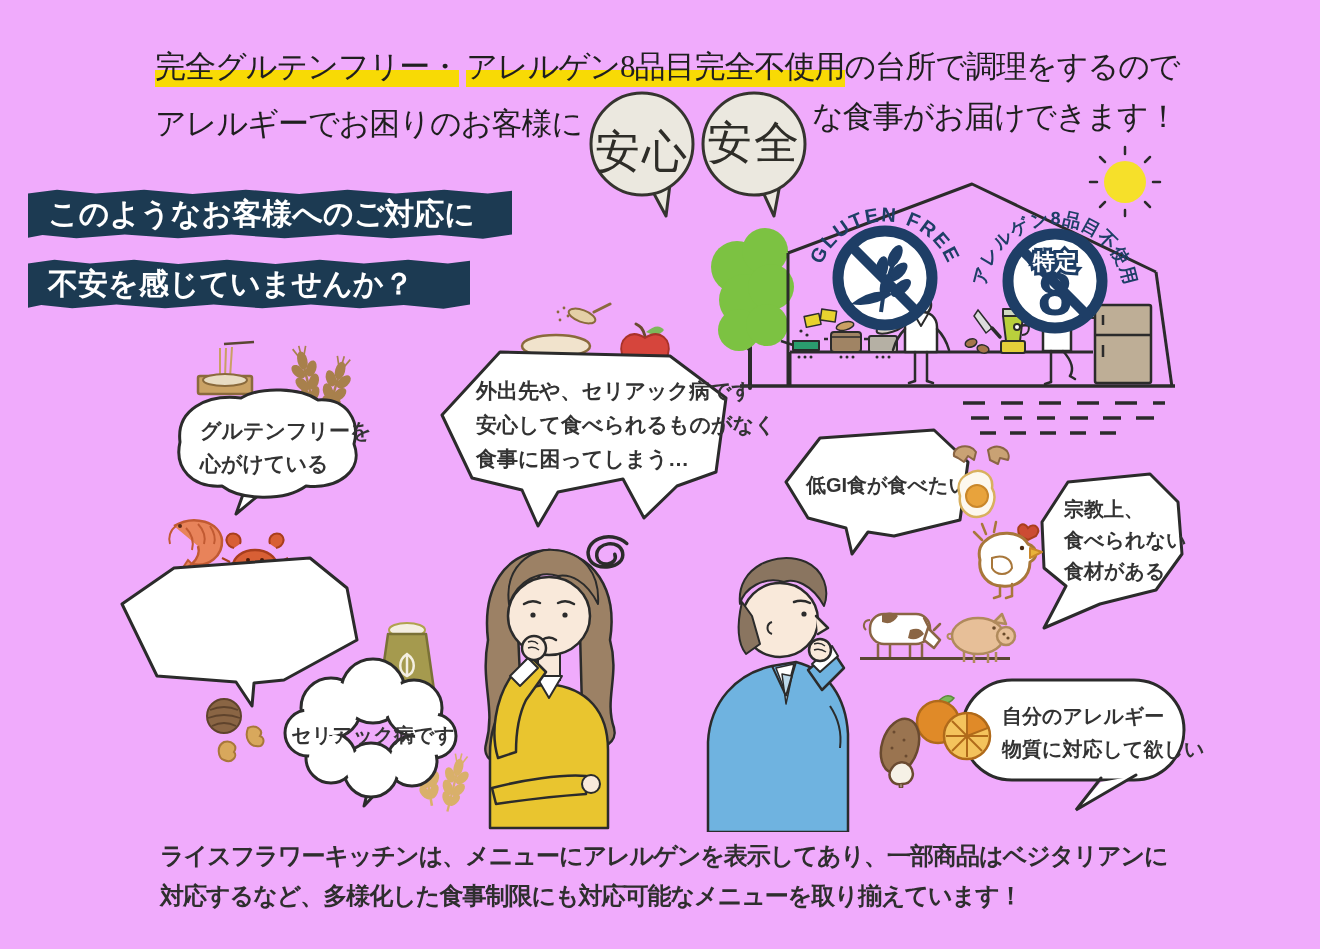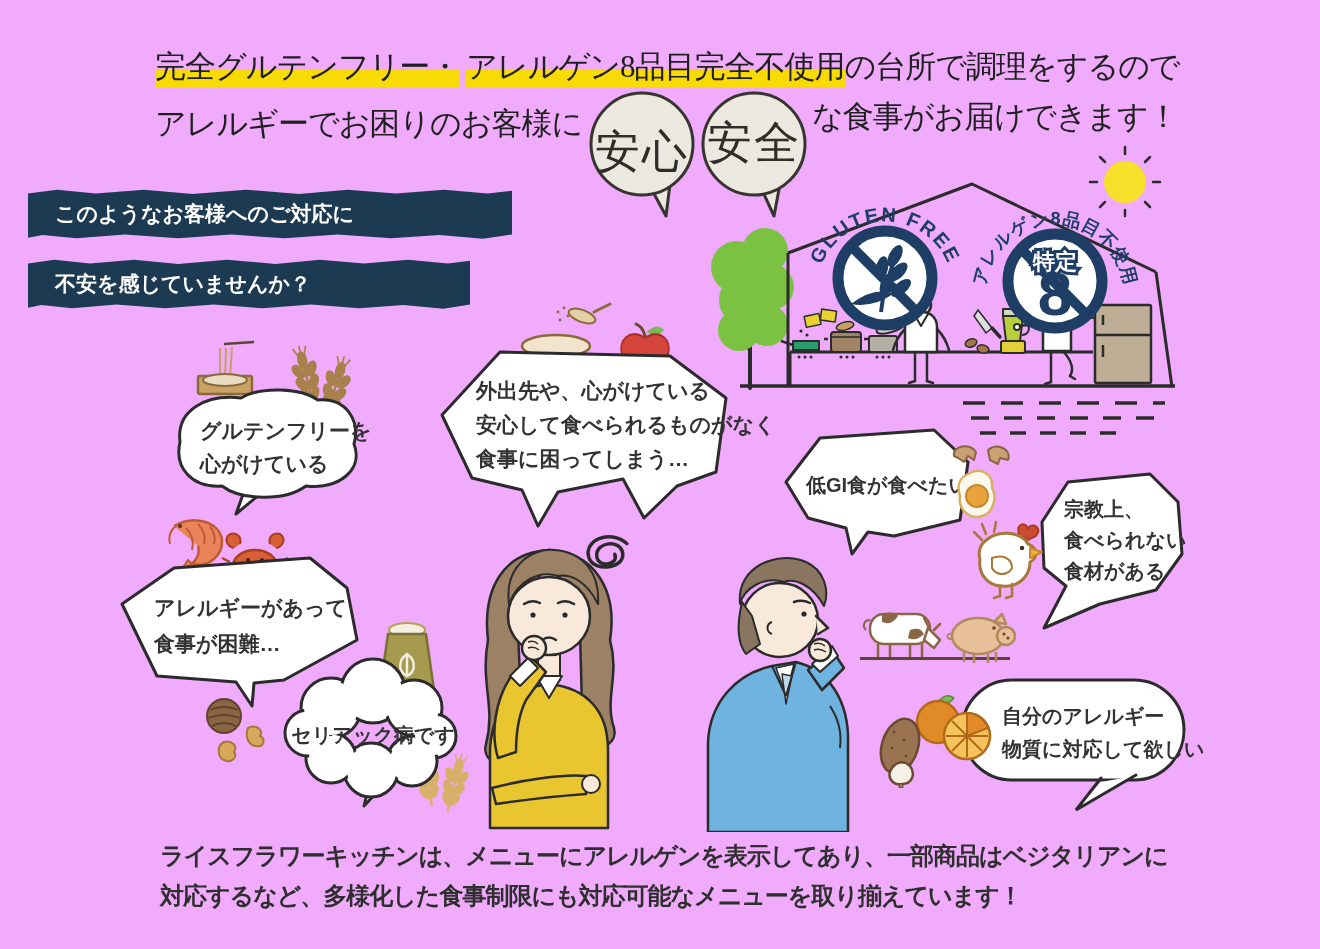--- a/index.html
+++ b/index.html
@@ -16,8 +16,8 @@
   .speech-circle .lbl{position:absolute;left:0;top:32px;width:100%;text-align:center;
       font-family:"Liberation Serif","DejaVu Serif",serif;font-size:45px;color:#2e2d28;letter-spacing:2px;}
   
-  .banner{position:absolute;background:#1c3a52;color:#fff;font-weight:bold;font-size:21px;
-      display:flex;align-items:center;padding-left:27px;box-sizing:border-box;white-space:nowrap;
+  .banner{position:absolute;background:#1c3a52;color:#fff;font-weight:bold;font-size:30px;
+      display:flex;align-items:center;padding-left:20px;box-sizing:border-box;white-space:nowrap;
       clip-path:polygon(0 12%,6% 5%,14% 12%,24% 5%,34% 13%,45% 5%,56% 13%,66% 5%,76% 12%,86% 5%,95% 12%,100% 7%,
                         100% 88%,94% 96%,85% 89%,75% 95%,64% 88%,53% 95%,42% 88%,31% 95%,20% 88%,10% 95%,3% 89%,0 94%);}
   

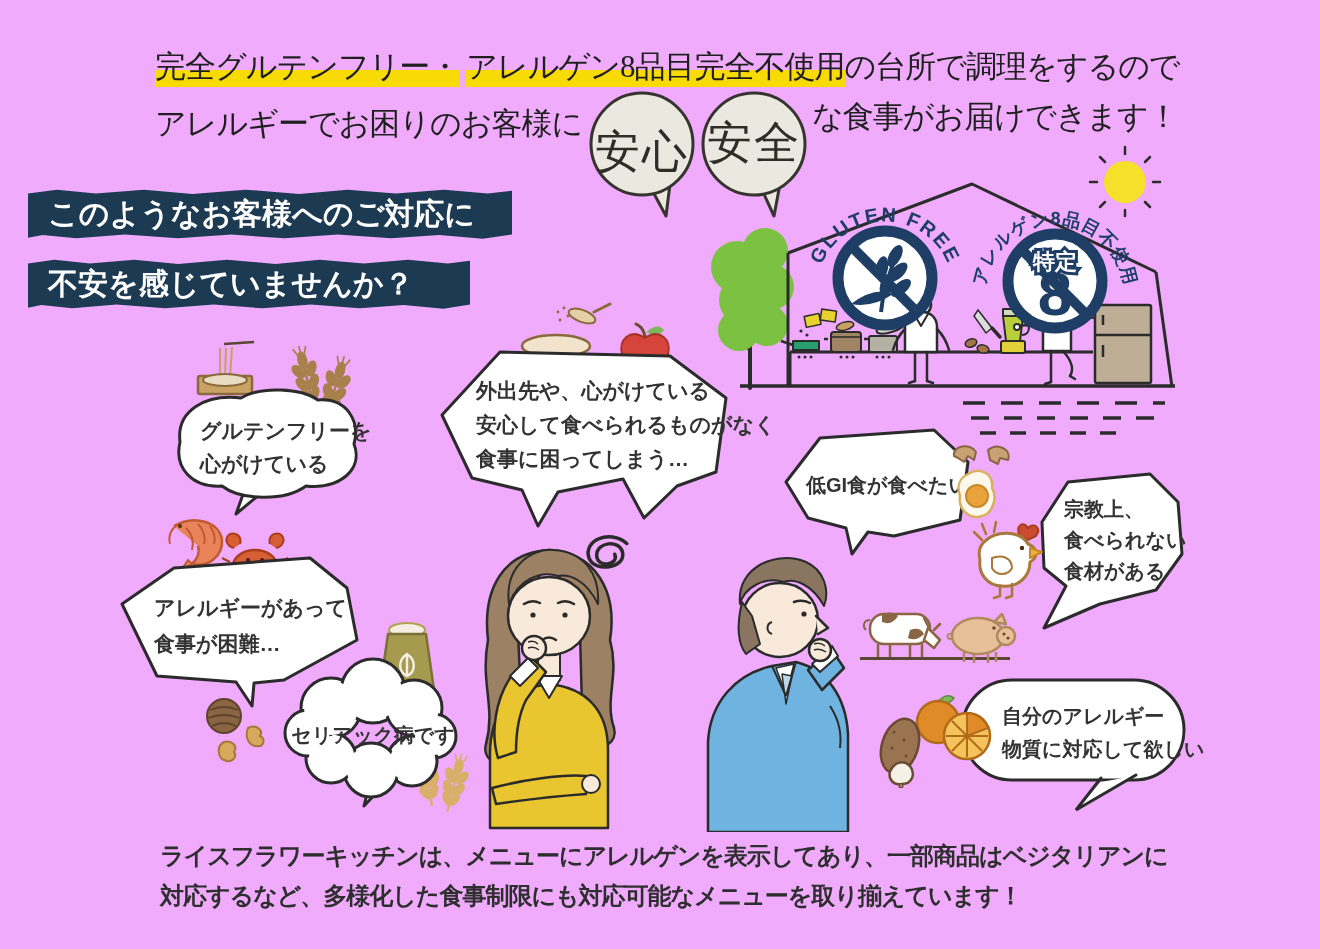--- a/index.html
+++ b/index.html
@@ -337,7 +337,7 @@
       <path d="M 12,85 L 70,22 L 240,26 L 296,68 L 286,142 L 247,156 L 214,188 L 193,149 L 128,162 L 108,196 L 92,160 L 42,148 Z" fill="#fff" stroke="#2b2b2b" stroke-width="3" stroke-linejoin="round"></path>
     </svg>
     <div class="btxt" style="left:46px;top:44px;font-size:21px;line-height:34px;">
-      <div>外出先や、心がけている</div>
+      <div>外出先や、セリアック病です</div>
       <div>安心して食べられるものがなく</div>
       <div>食事に困ってしまう…</div>
     </div>

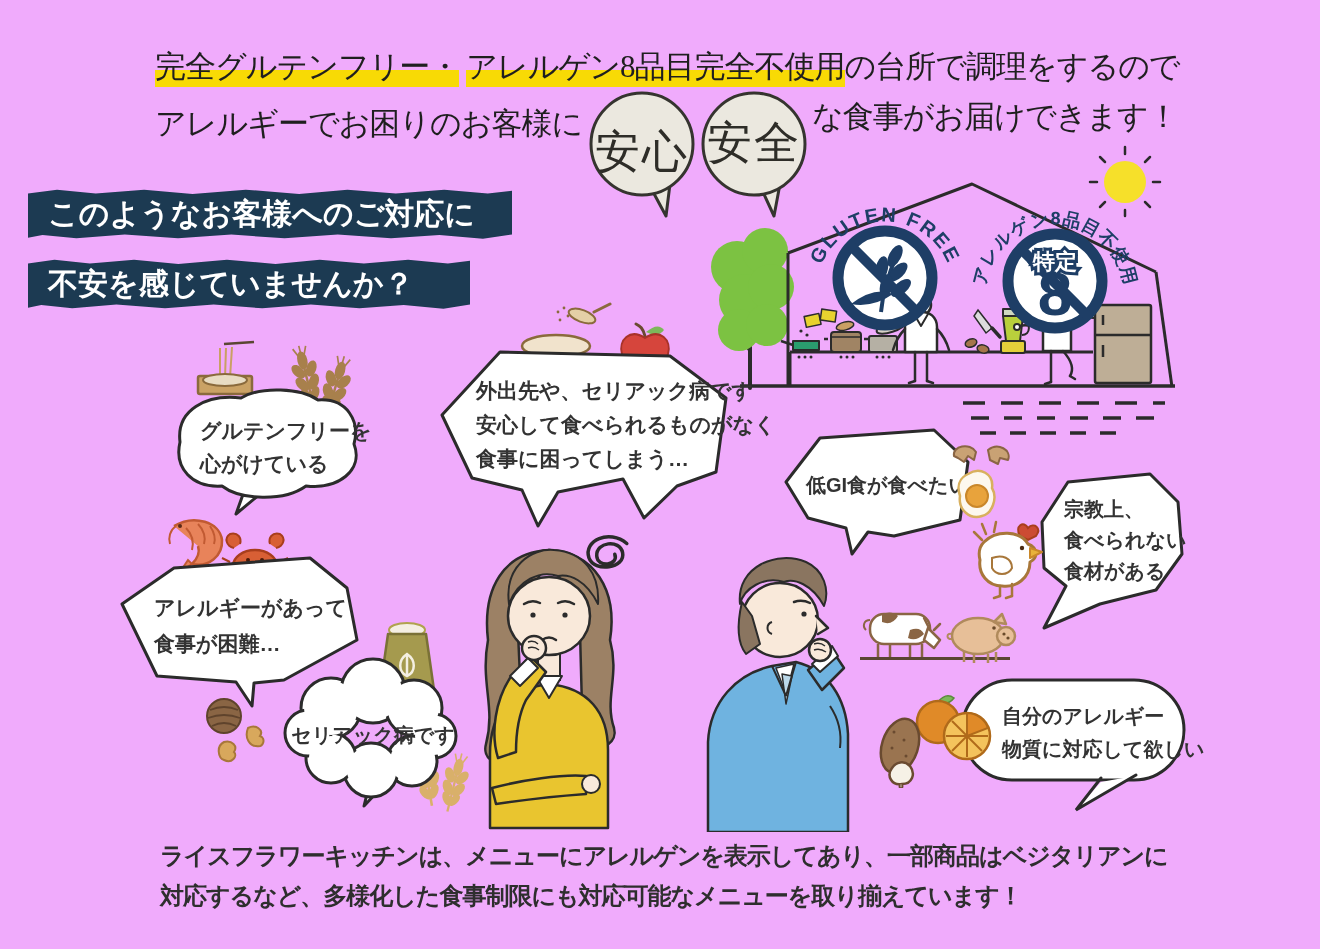--- a/index.html
+++ b/index.html
@@ -347,10 +347,6 @@
     <svg width="256" height="172" viewBox="0 0 256 172">
       <path d="M 10,62 L 62,26 L 198,16 L 235,46 L 245,98 L 172,138 L 142,141 L 140,164 L 124,140 L 45,134 Z" fill="#fff" stroke="#2b2b2b" stroke-width="3" stroke-linejoin="round"></path>
     </svg>
-    <div class="btxt" style="left:42px;top:48px;font-size:21px;line-height:36px;">
-      <div>アレルギーがあって</div>
-      <div>食事が困難…</div>
-    </div>
   </div>
 
   <div class="abs" style="left:276px;top:646px;width:194px;height:164px;">

